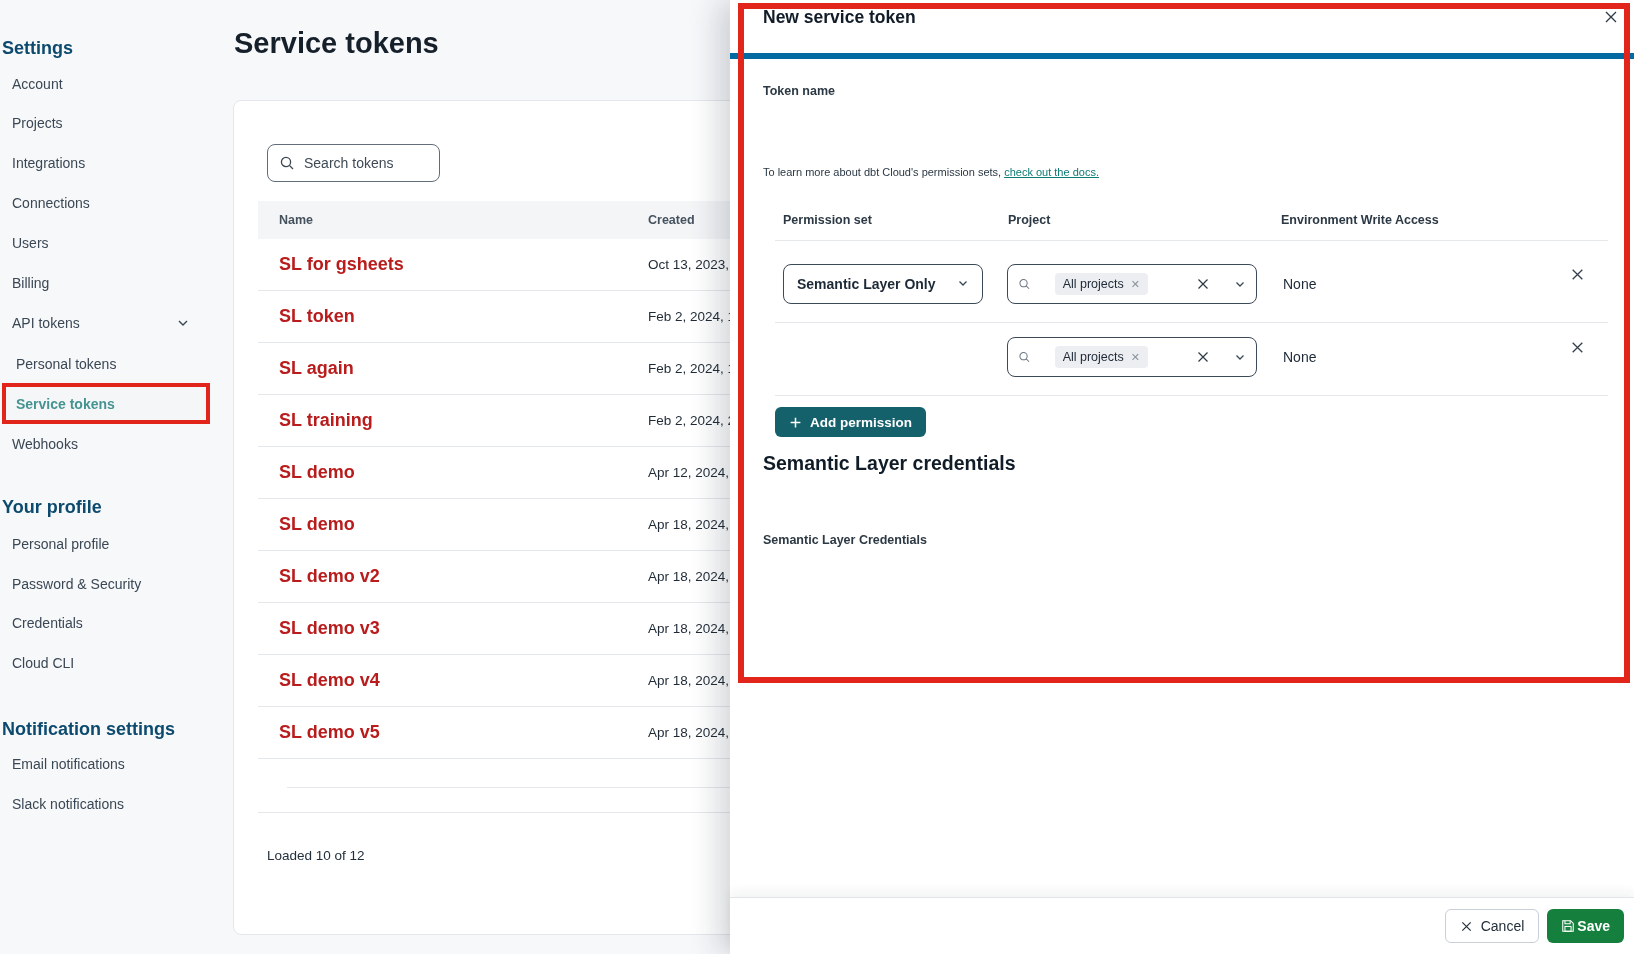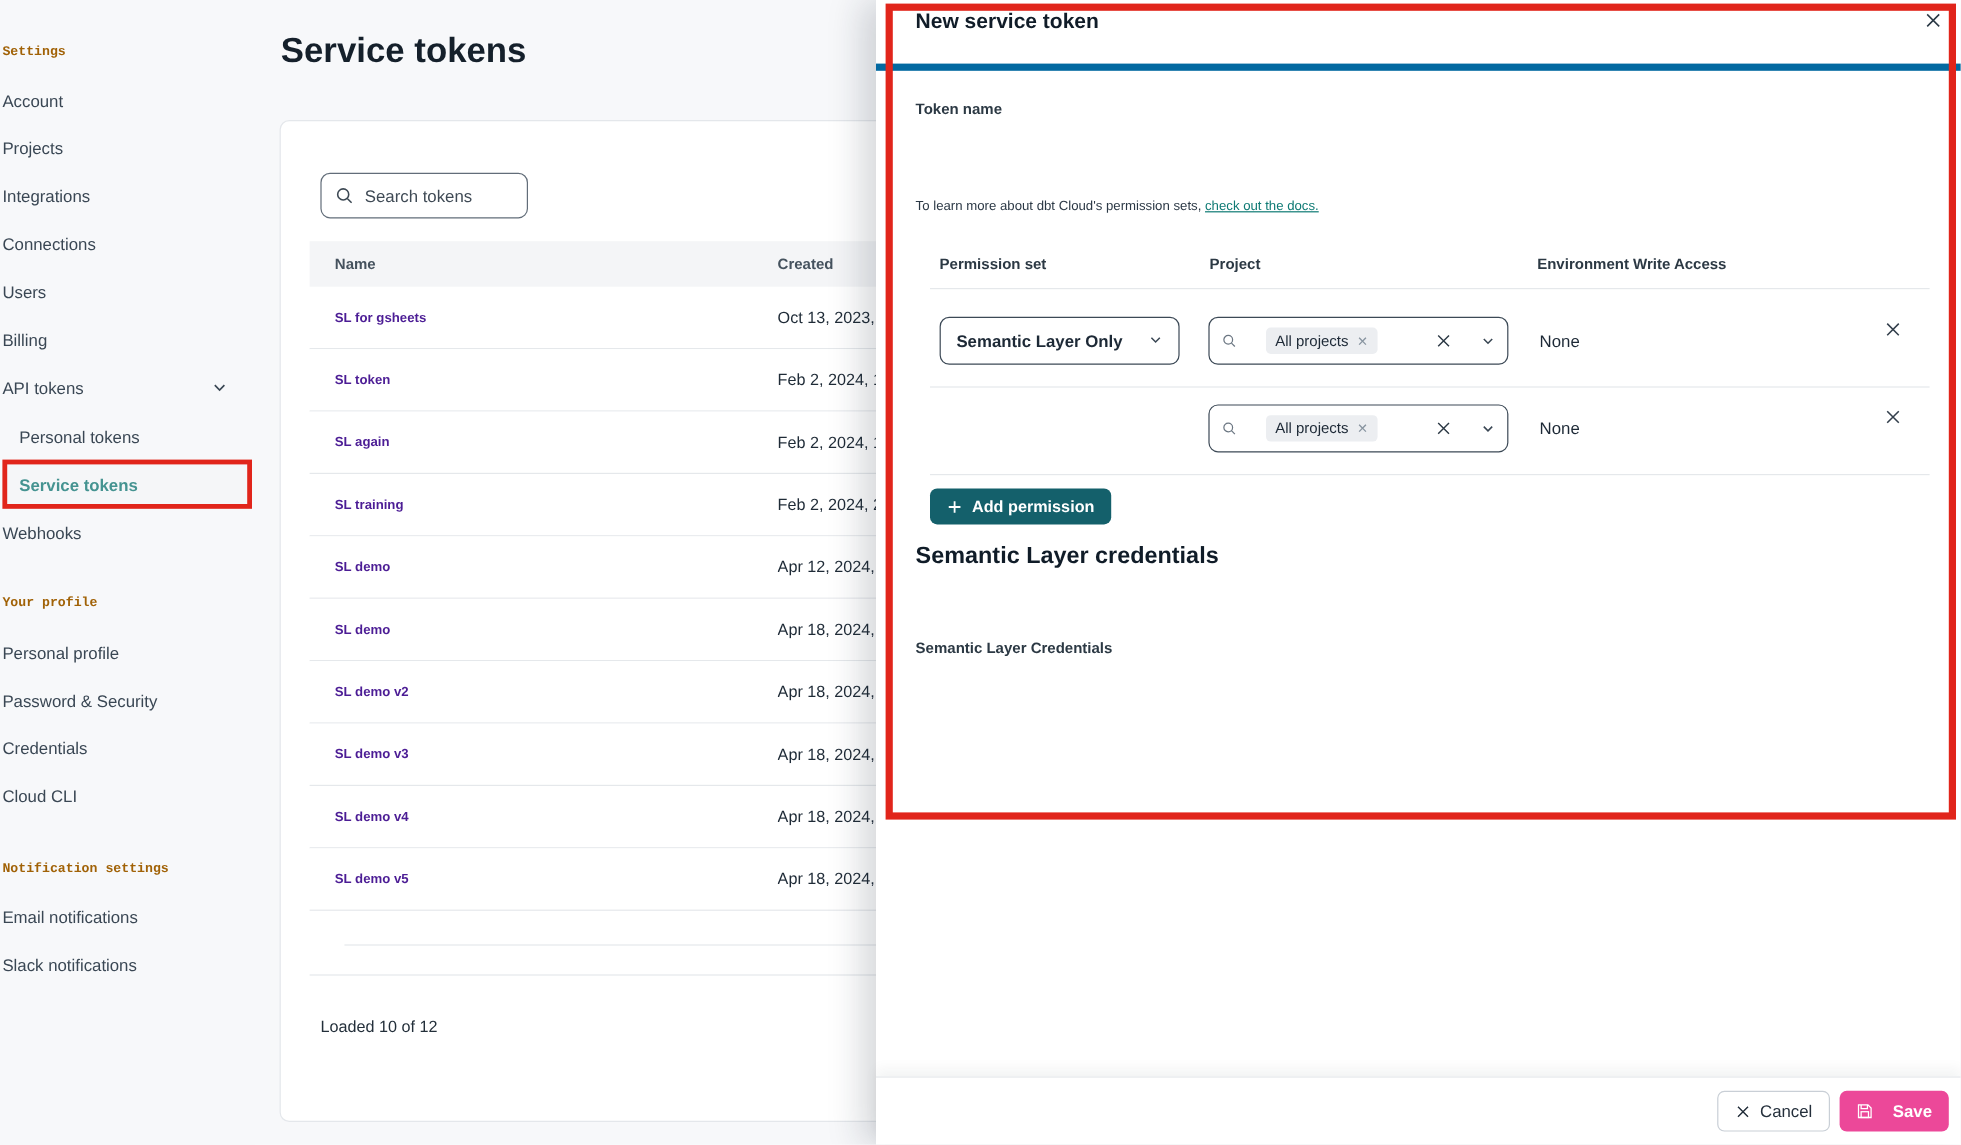--- a/index.html
+++ b/index.html
@@ -13,7 +13,7 @@
   
   .sidebar { position: absolute; left: 0; top: 0; width: 222px; height: 954px; }
   .nav-heading {
-    position: absolute; left: 2px; font-size: 11px; font-weight: 700; color: #a16207; font-family: Liberation Mono, monospace;
+    position: absolute; left: 2px; font-size: 18px; font-weight: 700; color: #0c4a6e;
   }
   .nav-item {
     position: absolute; left: 2px; font-size: 14px; color: #3a4754; cursor: pointer;

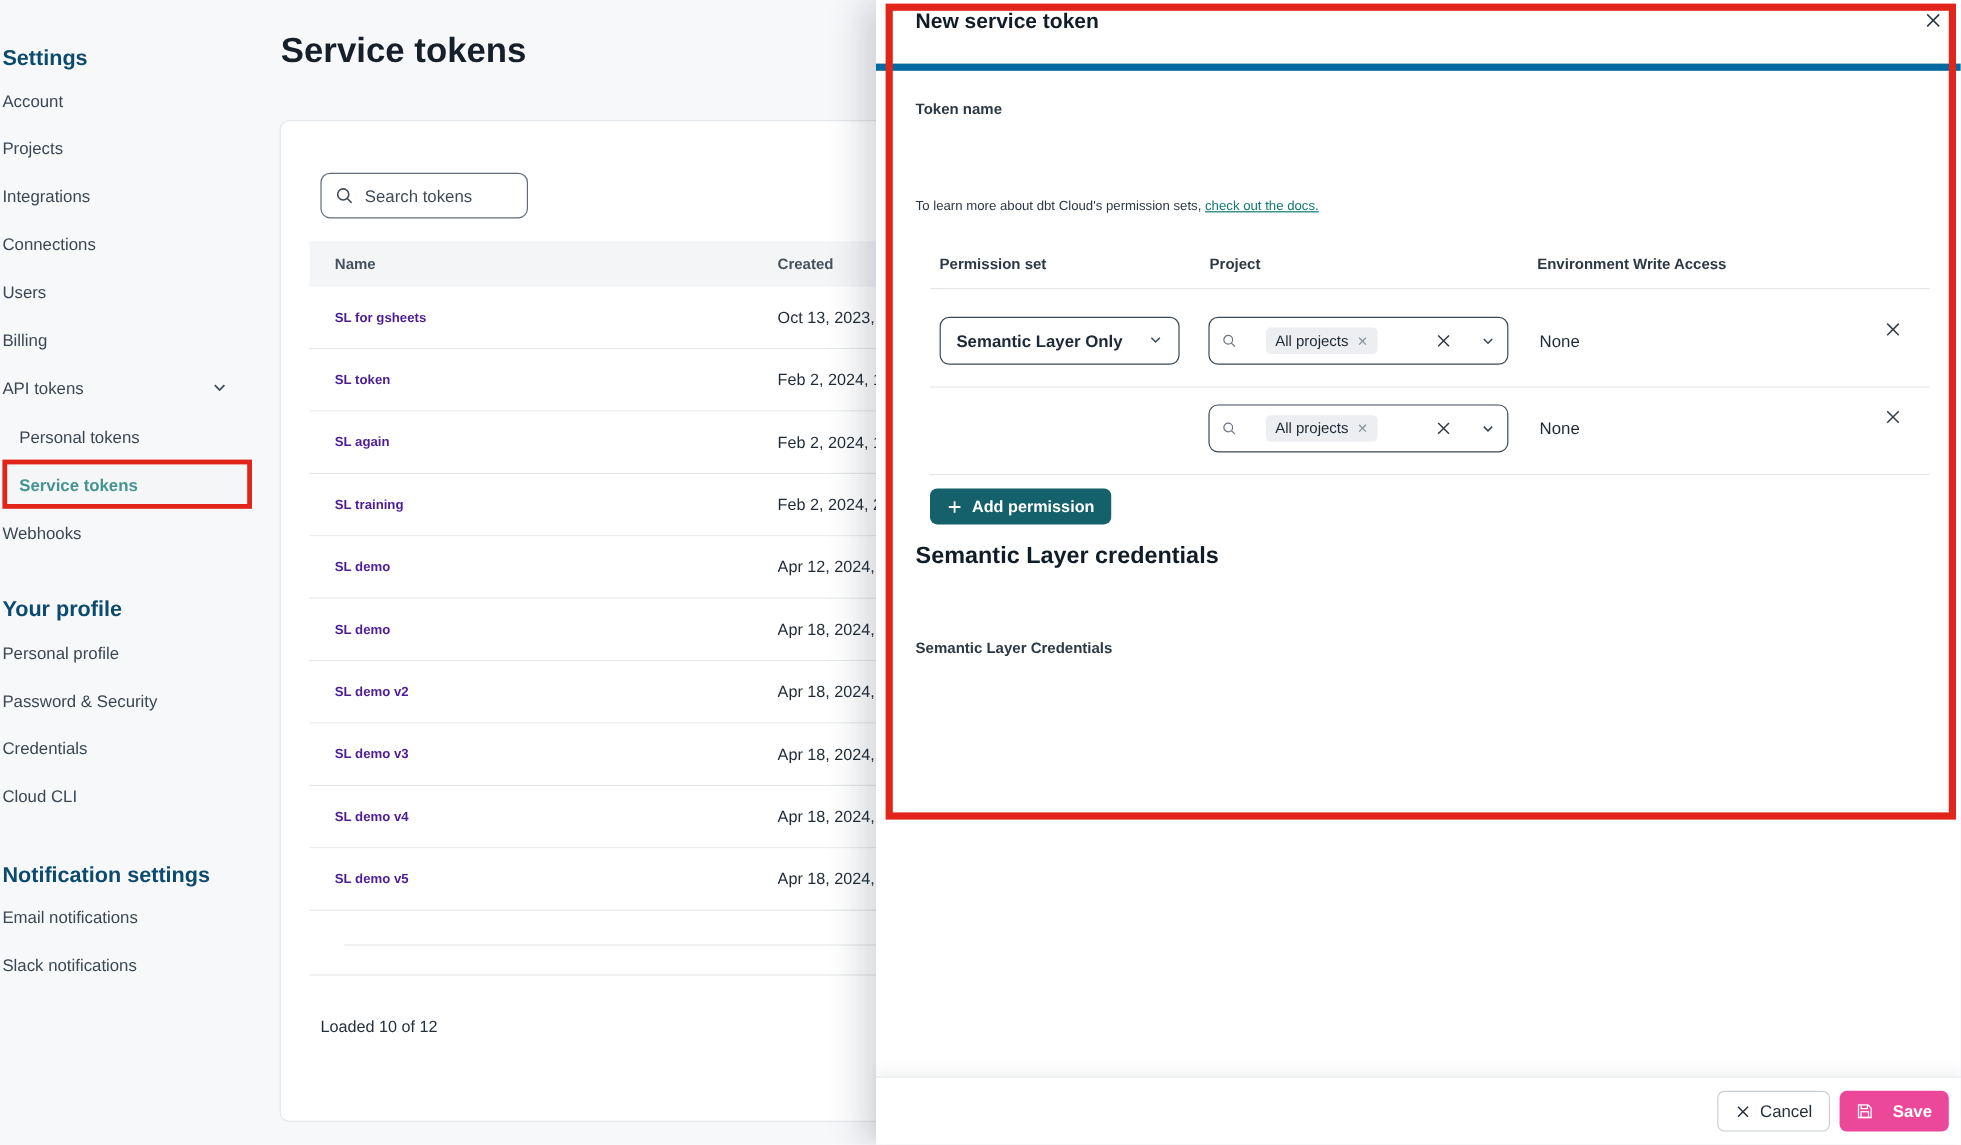--- a/index.html
+++ b/index.html
@@ -16,7 +16,7 @@
     position: absolute; left: 2px; font-size: 18px; font-weight: 700; color: #0c4a6e;
   }
   .nav-item {
-    position: absolute; left: 2px; font-size: 14px; color: #3a4754; cursor: pointer;
+    position: absolute; left: 12px; font-size: 14px; color: #3a4754; cursor: pointer;
     white-space: nowrap;
   }
   .nav-item.sub { left: 16px; }

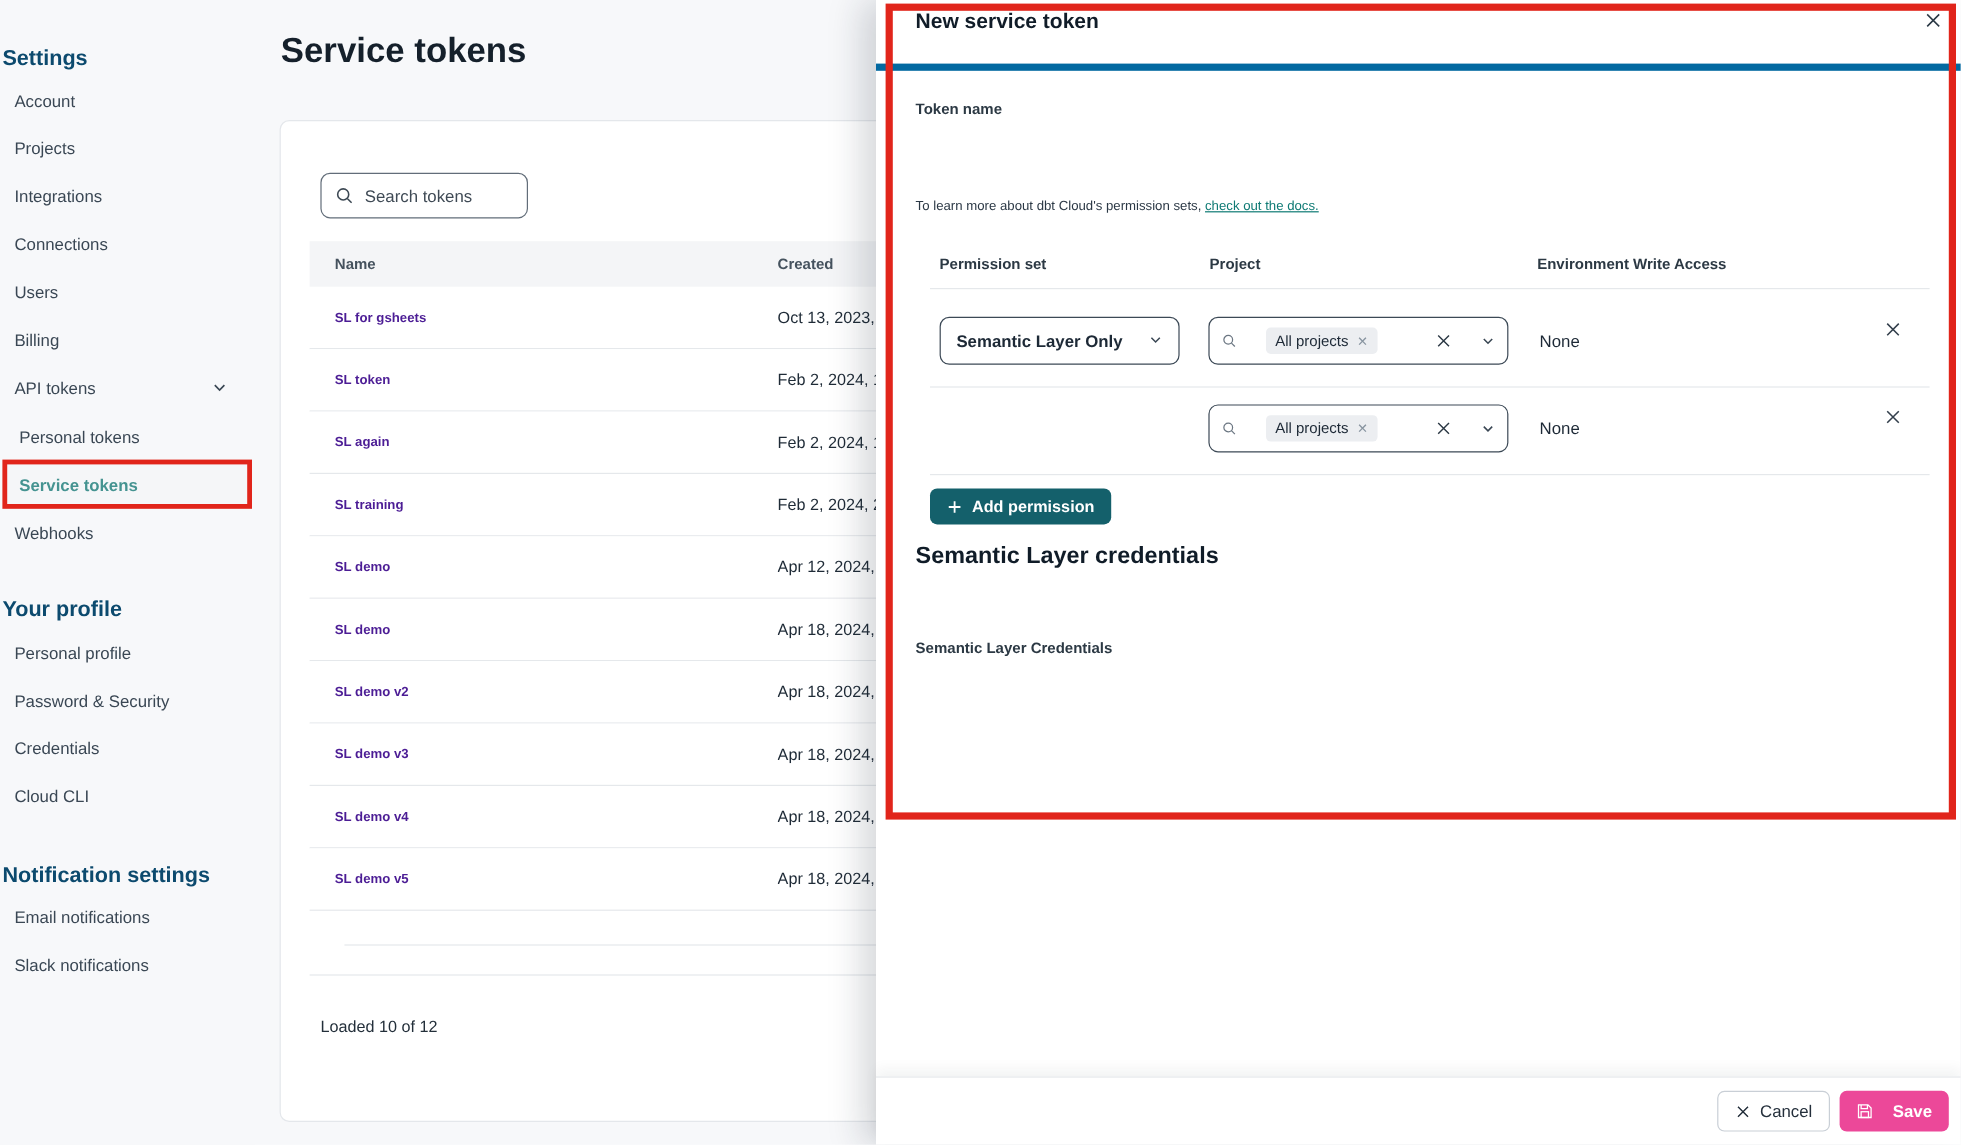--- a/index.html
+++ b/index.html
@@ -56,7 +56,7 @@
   }
   .c-name { padding-left: 21px; width: 390px; flex: 0 0 auto; }
   .c-created { flex: 1 1 auto; overflow: hidden; white-space: nowrap; }
-  .t-row .c-name { font-size: 11px; font-weight: 700; color: #4c1d95; }
+  .t-row .c-name { font-size: 18px; font-weight: 700; color: #b91c1c; }
   .t-row .c-created { font-size: 13.5px; color: #1f2b37; }
   .divider-indent { position: absolute; left: 53px; right: 0; top: 686px; border-top: 1px solid #e5e8eb; }
   .divider-full { position: absolute; left: 24px; right: 24px; top: 711px; border-top: 1px solid #e5e8eb; }

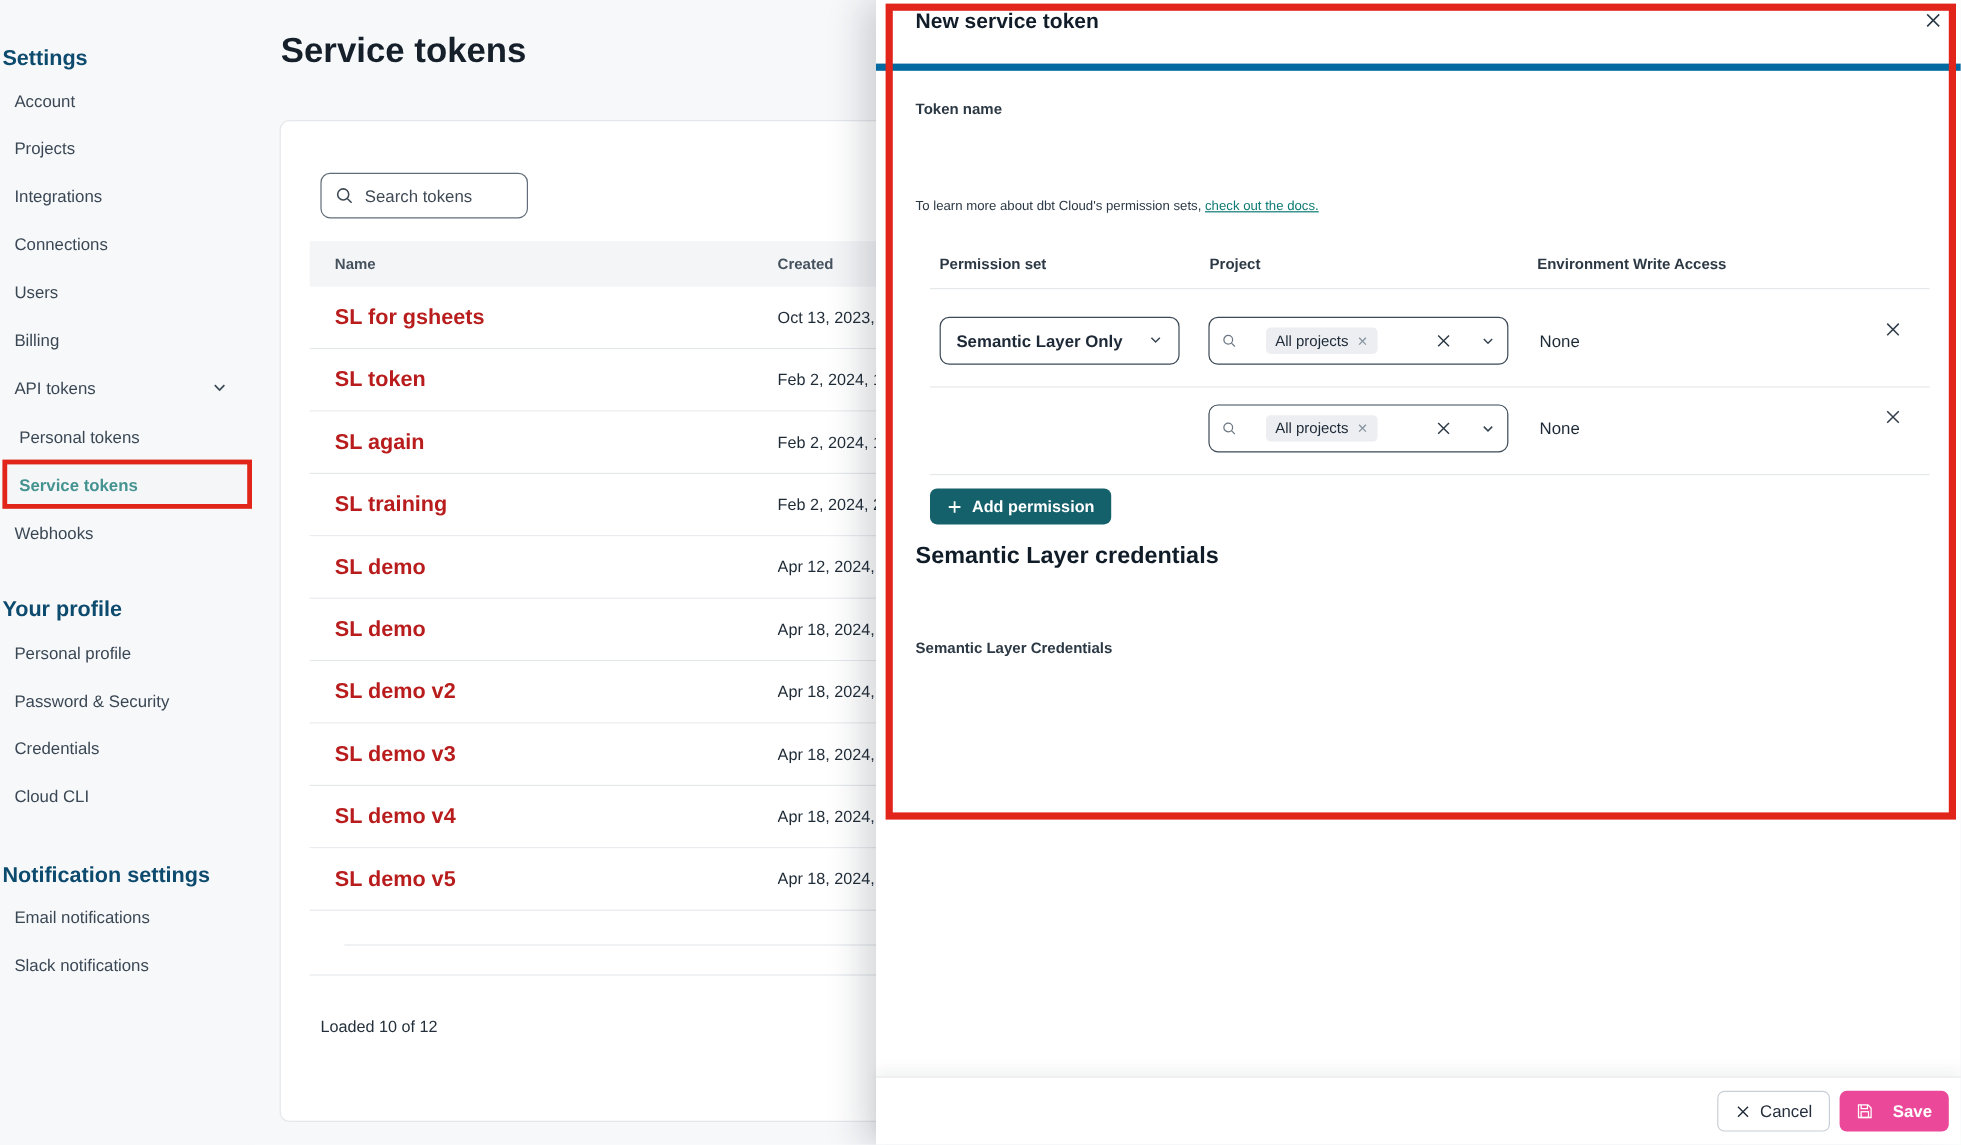--- a/index.html
+++ b/index.html
@@ -130,8 +130,8 @@
     font-family: "Liberation Sans", sans-serif;
   }
   .btn-save {
-    height: 34px; padding: 0 14px; background: #ec4899; border: none; border-radius: 6px;
-    display: flex; align-items: center; gap: 16px; font-size: 14px; font-weight: 700; color: #fff; cursor: pointer;
+    height: 34px; padding: 0 14px; background: #15803d; border: none; border-radius: 6px;
+    display: flex; align-items: center; gap: 2px; font-size: 14px; font-weight: 700; color: #fff; cursor: pointer;
     font-family: "Liberation Sans", sans-serif;
   }
   #drawer-annotation { left: 738px; top: 3px; width: 892px; height: 680px; border-width: 6px; }

